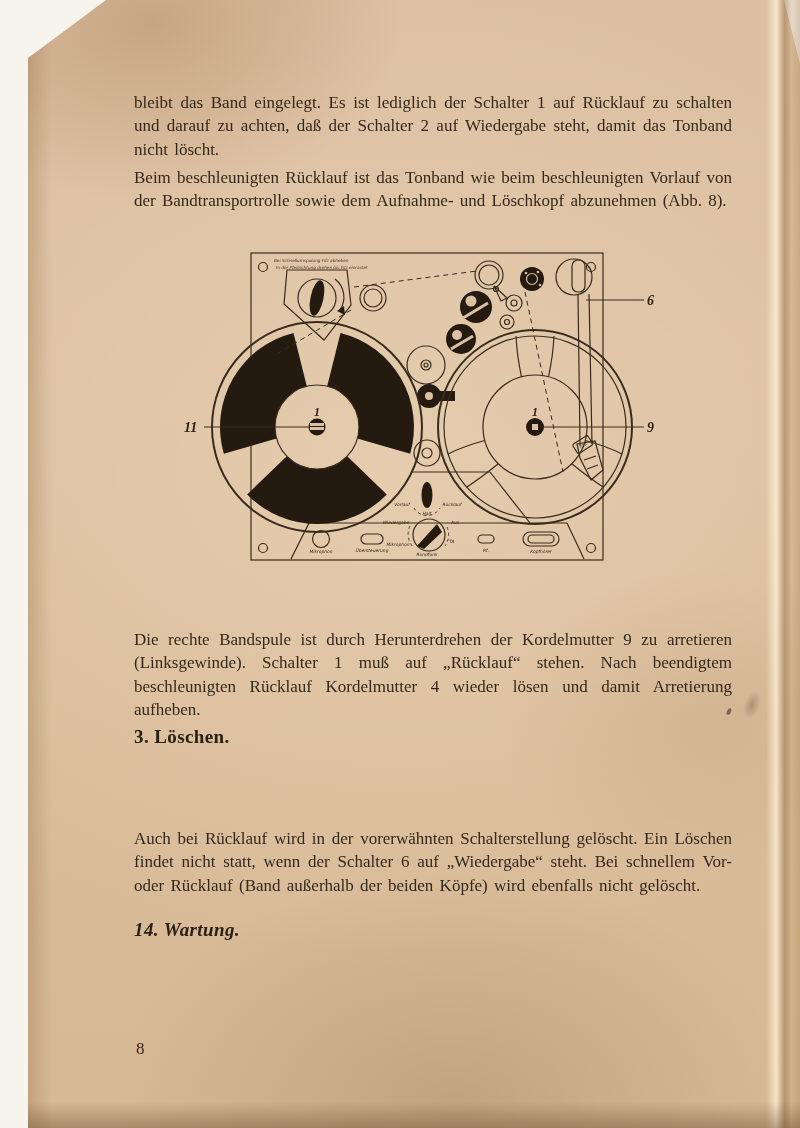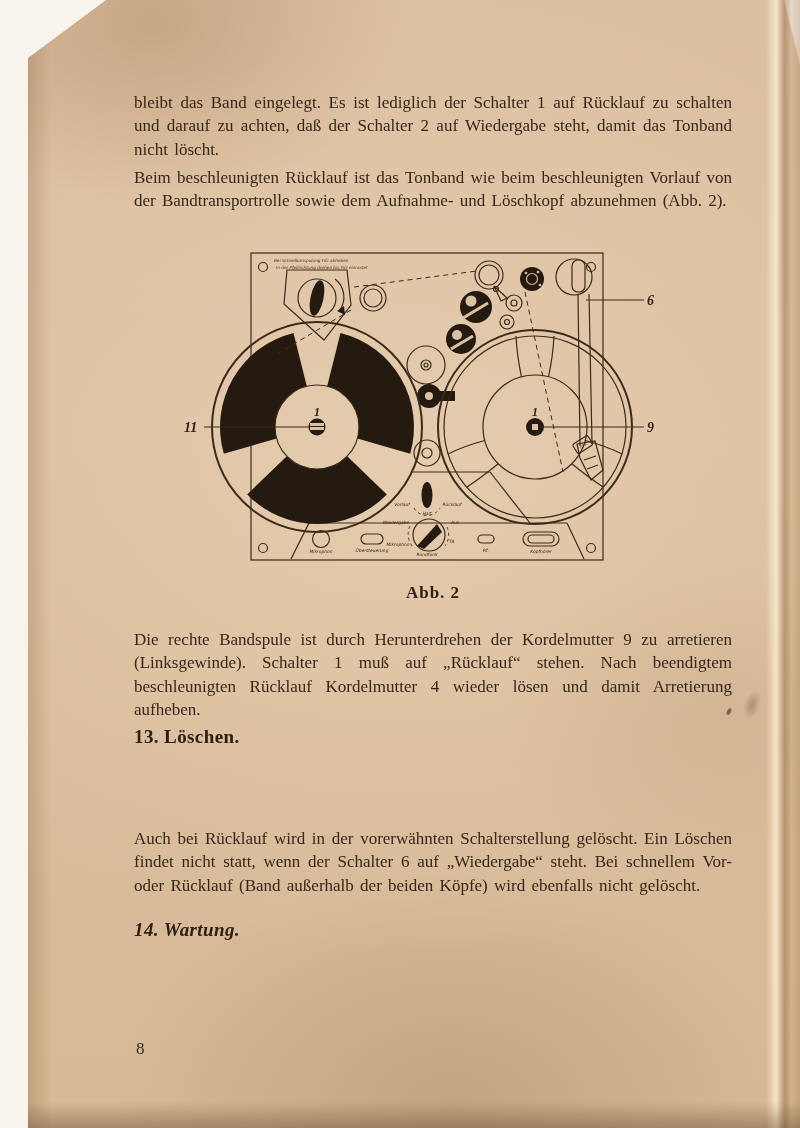--- a/index.html
+++ b/index.html
@@ -94,7 +94,7 @@
   <div class="corner-tr"></div>
 
   <p class="body-text p1">bleibt das Band eingelegt.  Es ist lediglich der Schalter 1 auf Rücklauf zu schalten und darauf zu achten, daß der Schalter 2 auf Wiedergabe steht, damit das Tonband nicht löscht.</p>
-  <p class="body-text p2">Beim beschleunigten Rücklauf ist das Tonband wie beim beschleunigten Vorlauf von der Bandtransportrolle sowie dem Aufnahme- und Löschkopf abzunehmen (Abb. 2).</p>
+  <p class="body-text p2">Beim beschleunigten Rücklauf ist das Tonband wie beim beschleunigten Vorlauf von der Bandtransportrolle sowie dem Aufnahme- und Löschkopf abzunehmen (Abb. 8).</p>
 
   <svg class="figure" width="500" height="330" viewBox="0 0 500 330" xmlns="http://www.w3.org/2000/svg">
 

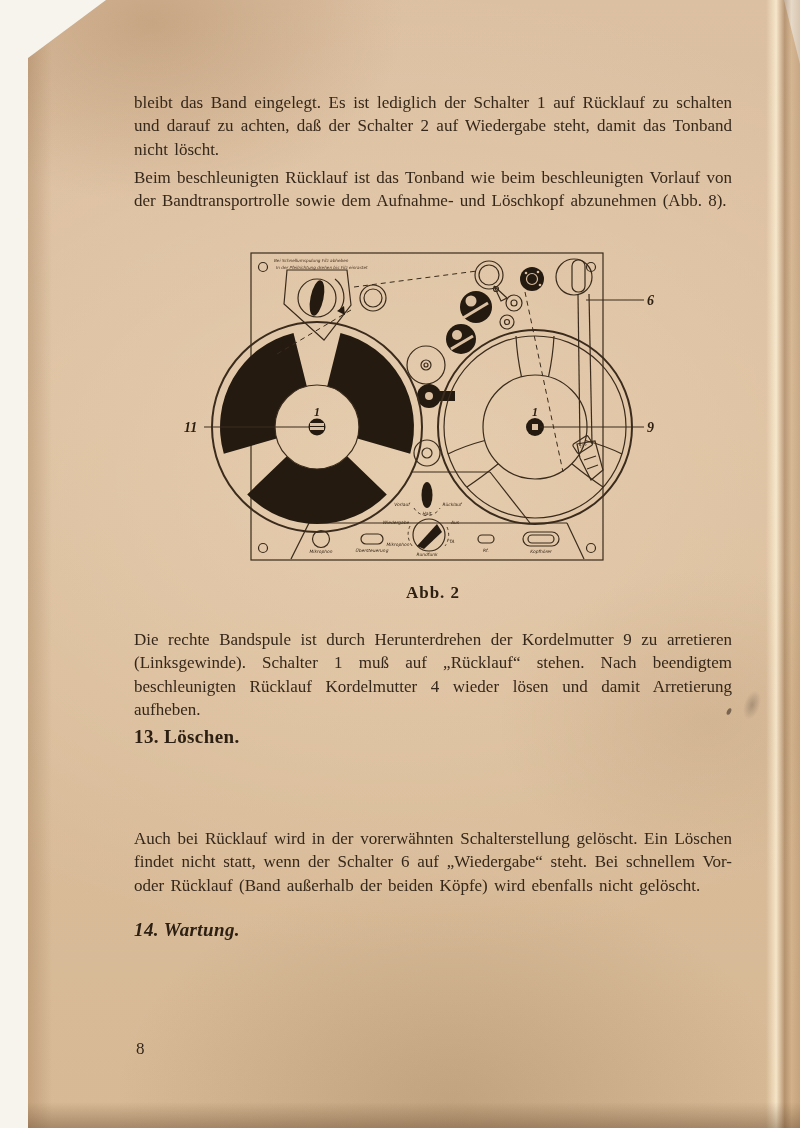--- a/index.html
+++ b/index.html
@@ -253,7 +253,6 @@
     </g>
   </svg>
 
-  <div class="caption">Abb. 2</div>
 
   <p class="body-text p3">Die rechte Bandspule ist durch Herunterdrehen der Kordelmutter 9 zu arretieren (Linksgewinde).  Schalter 1 muß auf „Rücklauf“ stehen.  Nach beendigtem beschleunigten Rücklauf Kordelmutter 4 wieder lösen und damit Arretierung aufheben.</p>
 

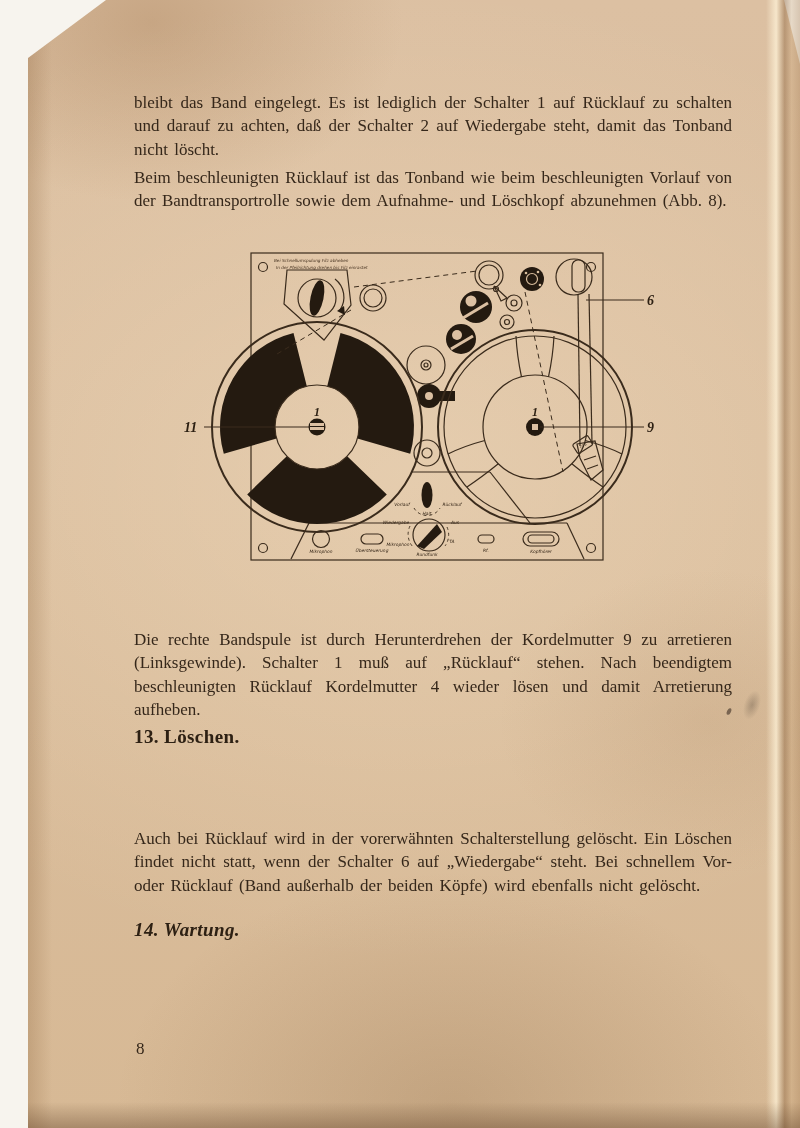--- a/index.html
+++ b/index.html
@@ -256,7 +256,7 @@
 
   <p class="body-text p3">Die rechte Bandspule ist durch Herunterdrehen der Kordelmutter 9 zu arretieren (Linksgewinde).  Schalter 1 muß auf „Rücklauf“ stehen.  Nach beendigtem beschleunigten Rücklauf Kordelmutter 4 wieder lösen und damit Arretierung aufheben.</p>
 
-  <h2 class="heading h13">13. Löschen.</h2>
+  <h2 class="heading h13">3. Löschen.</h2>
   <p class="body-text p13b">Auch bei Rücklauf wird in der vorerwähnten Schalterstellung gelöscht. Ein Löschen findet nicht statt, wenn der Schalter 6 auf „Wiedergabe“ steht.  Bei schnellem Vor- oder Rücklauf (Band außerhalb der beiden Köpfe) wird ebenfalls nicht gelöscht.</p>
 
   <h2 class="heading h14">14. Wartung.</h2>

